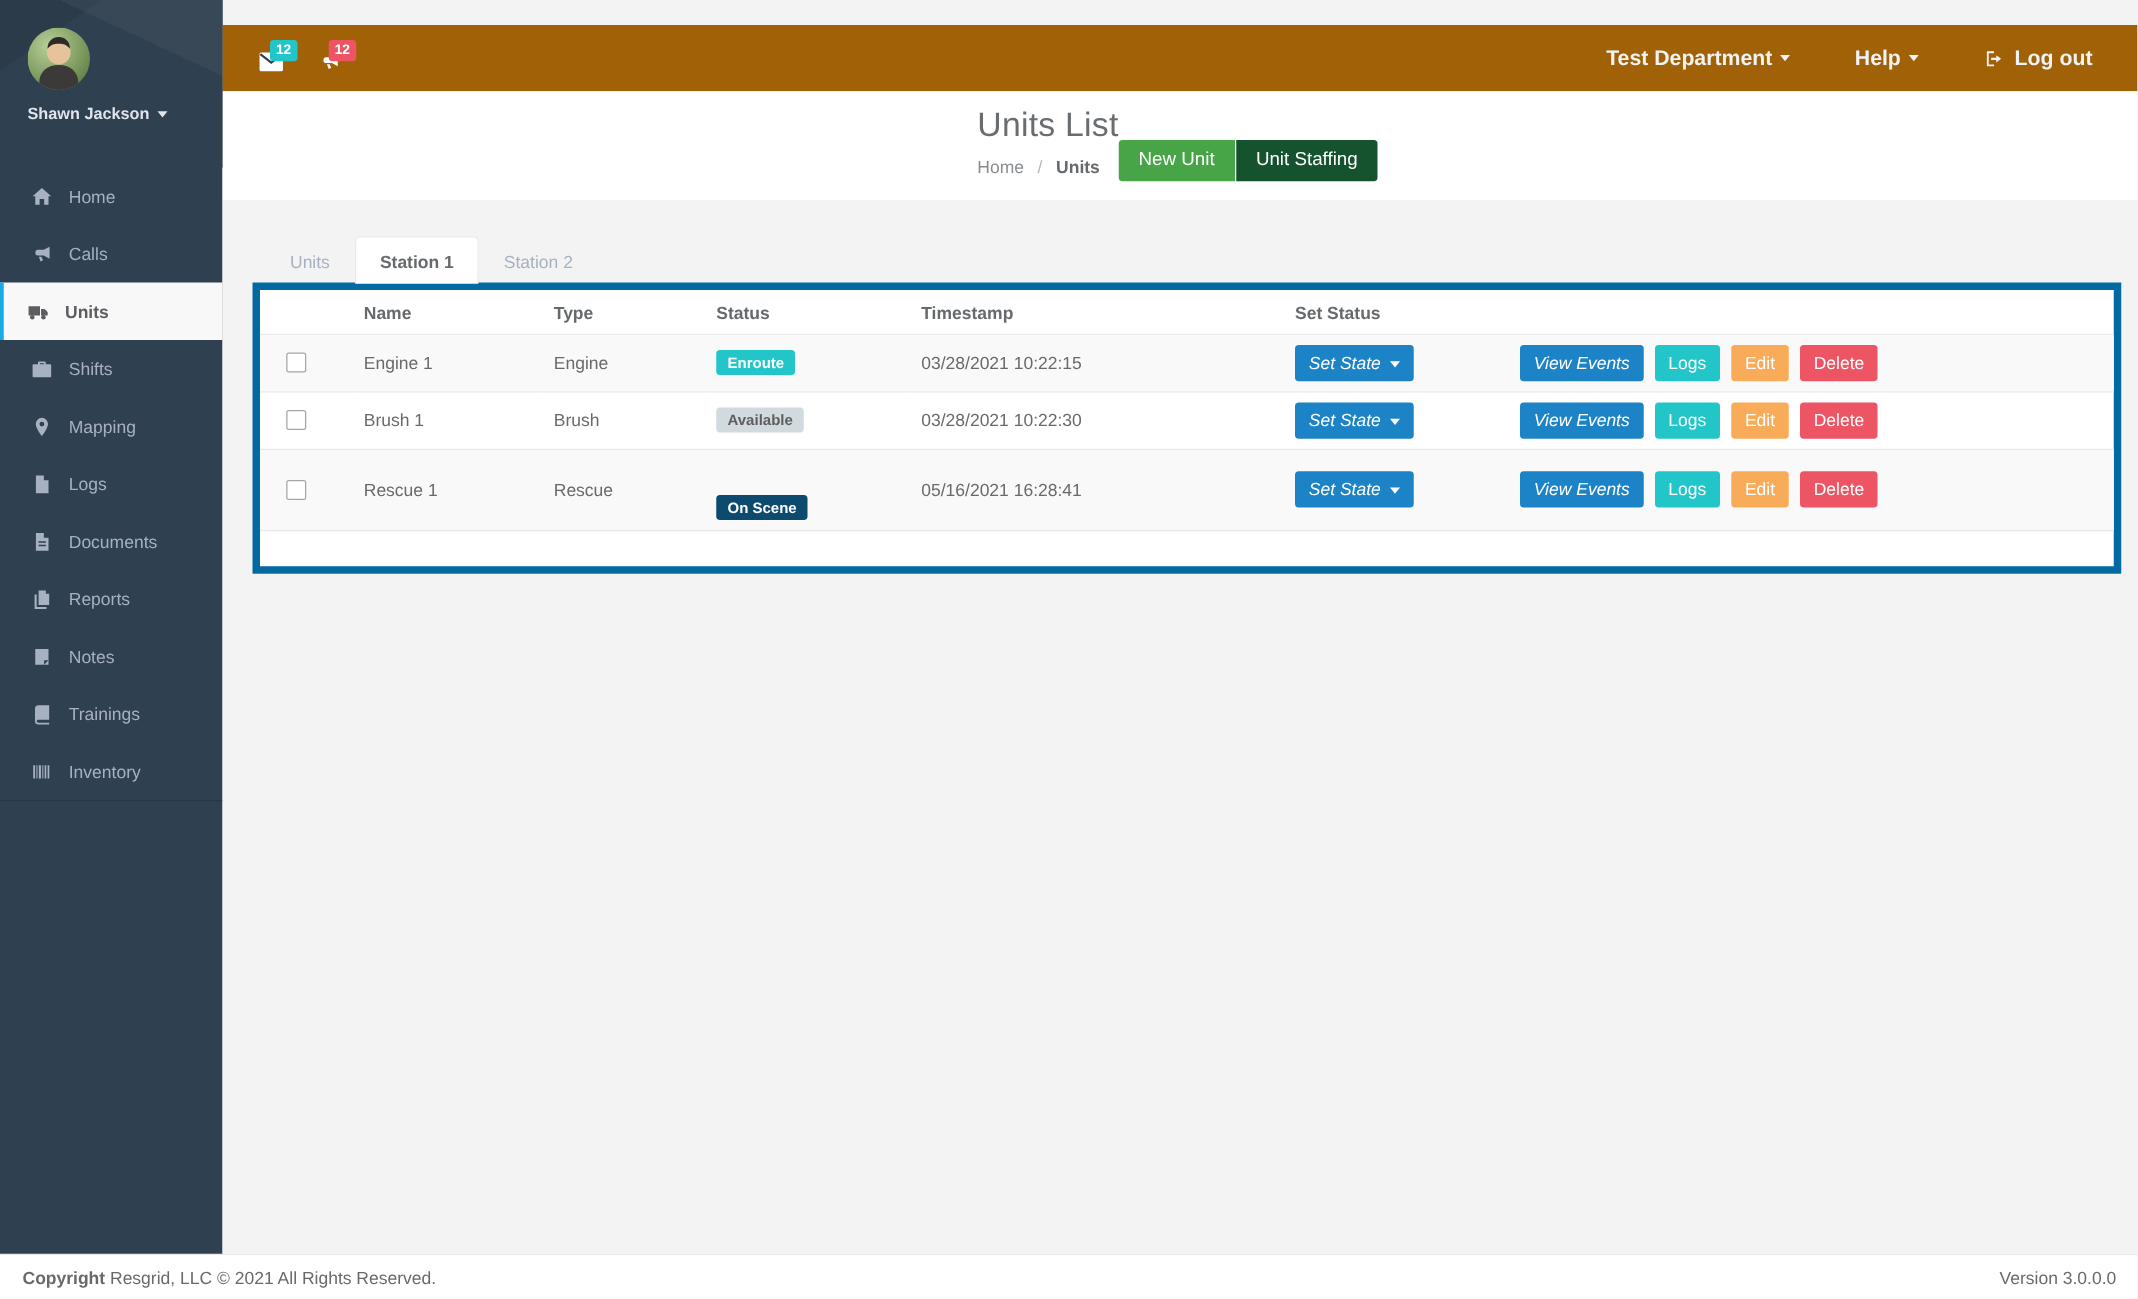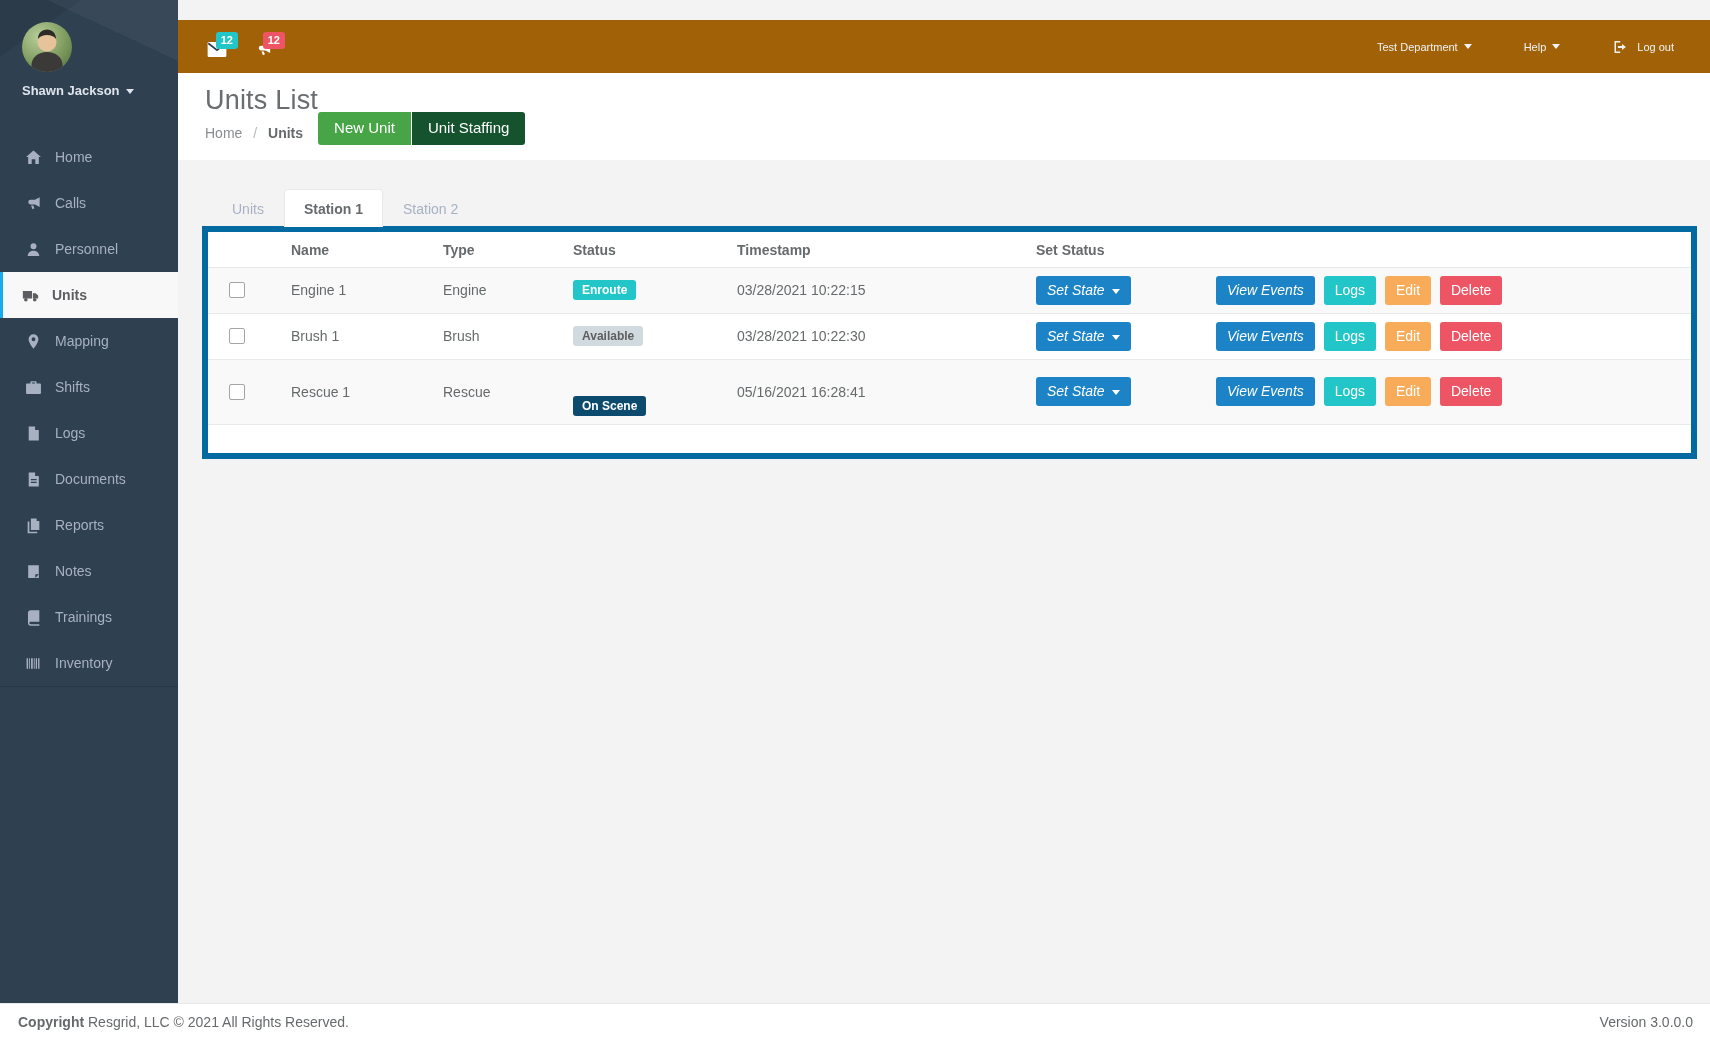--- a/index.html
+++ b/index.html
@@ -33,7 +33,7 @@
   .badge-count { position:absolute; top:-9px; right:-11px; color:#fff; font-size:11px; font-weight:700; line-height:1; padding:3px 5px; border-radius:3px; }
   .badge-teal { background:#23c6c8; }
   .badge-red  { background:#ed5565; }
-  .topbar-right { display:flex; align-items:center; color:#f0f3f6; font-size:11px; }
+  .topbar-right { display:flex; align-items:center; color:#f0f3f6; font-size:17px;font-weight:bold; }
   .topbar-item { cursor:pointer; display:inline-flex; align-items:center; }
   .topbar-item + .topbar-item { margin-left:52px; }
   .logout-group { margin-left:40px; }

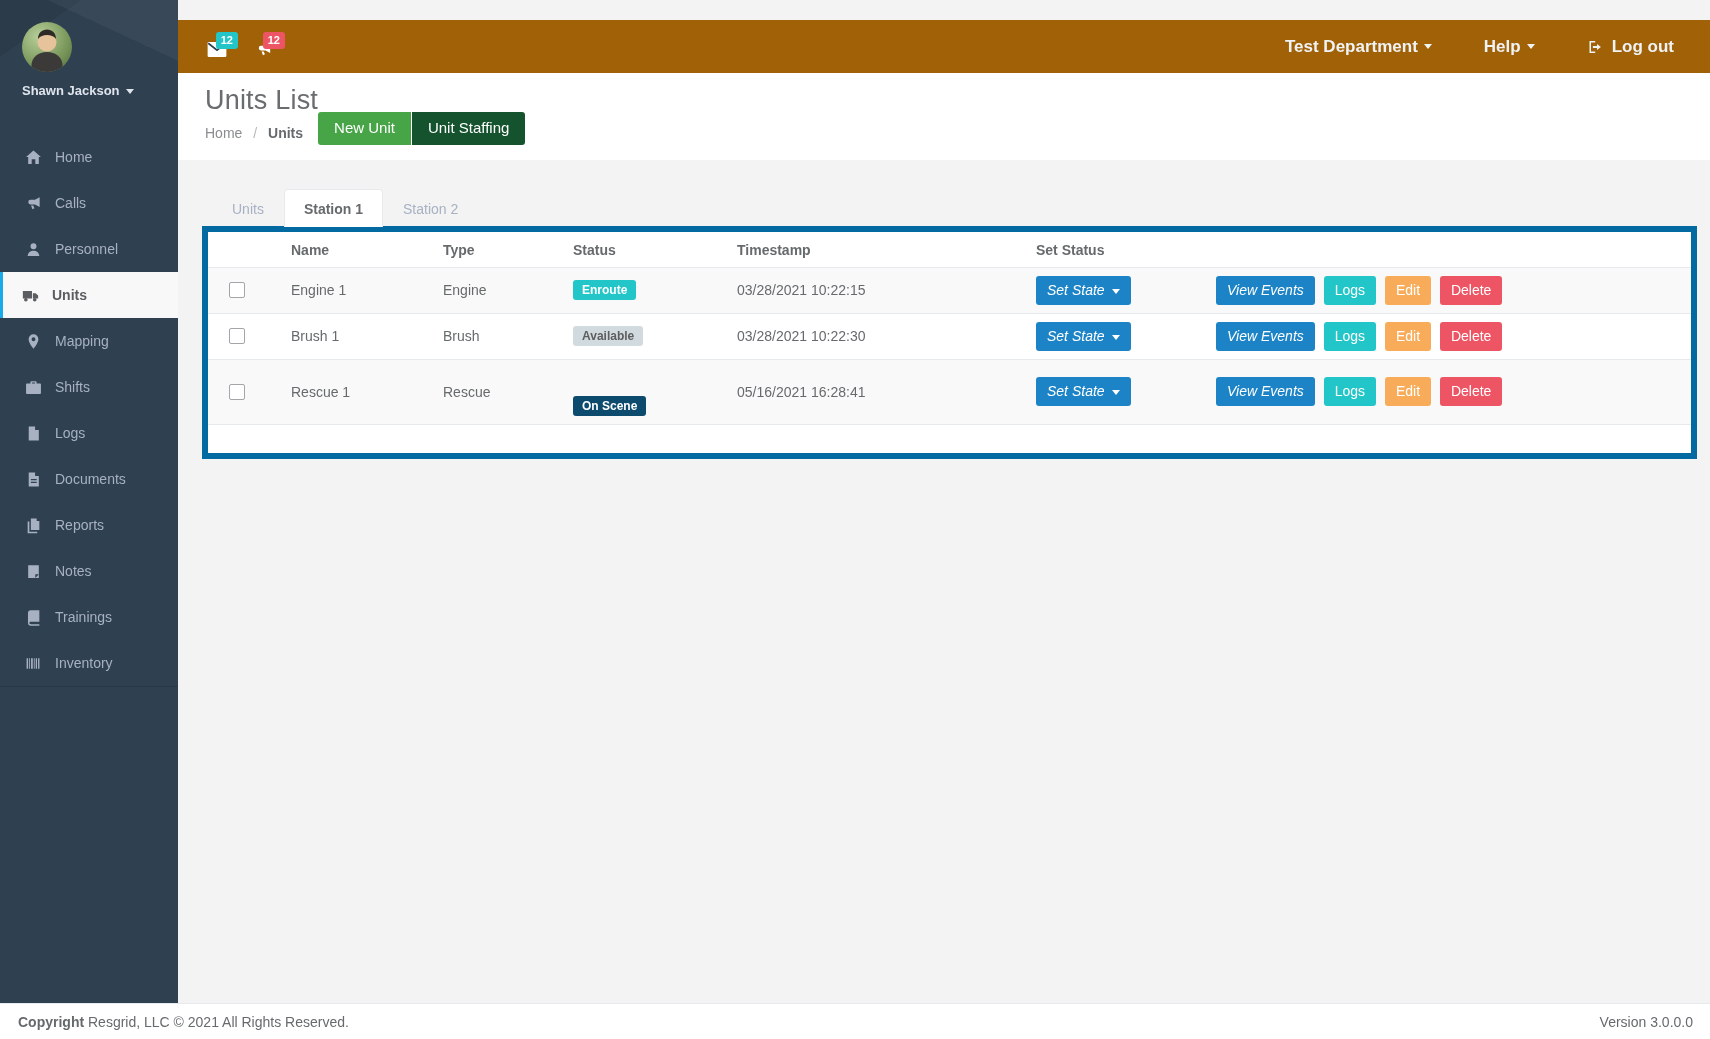--- a/index.html
+++ b/index.html
@@ -40,7 +40,7 @@
   .logout-group .ico { width:16px; height:16px; margin-right:9px; display:inline-flex; }
   .logout-group svg { fill:#f0f3f6; width:100%; height:100%; }
 
-  .page-header { background:#fff; height:87px; display:flex; align-items:flex-start; justify-content:flex-start; padding:12px 31px 0 27px; flex:0 0 87px; }
+  .page-header { background:#fff; height:87px; display:flex; align-items:flex-start; justify-content:center; padding:12px 31px 0 27px; flex:0 0 87px; }
   .page-title { font-size:27px; font-weight:300; color:#6a6d70; letter-spacing:0.2px; }
   .breadcrumb { margin-top:9px; font-size:14px; color:#999da1; }
   .breadcrumb .bc-home { color:#8a8d90; cursor:pointer; }

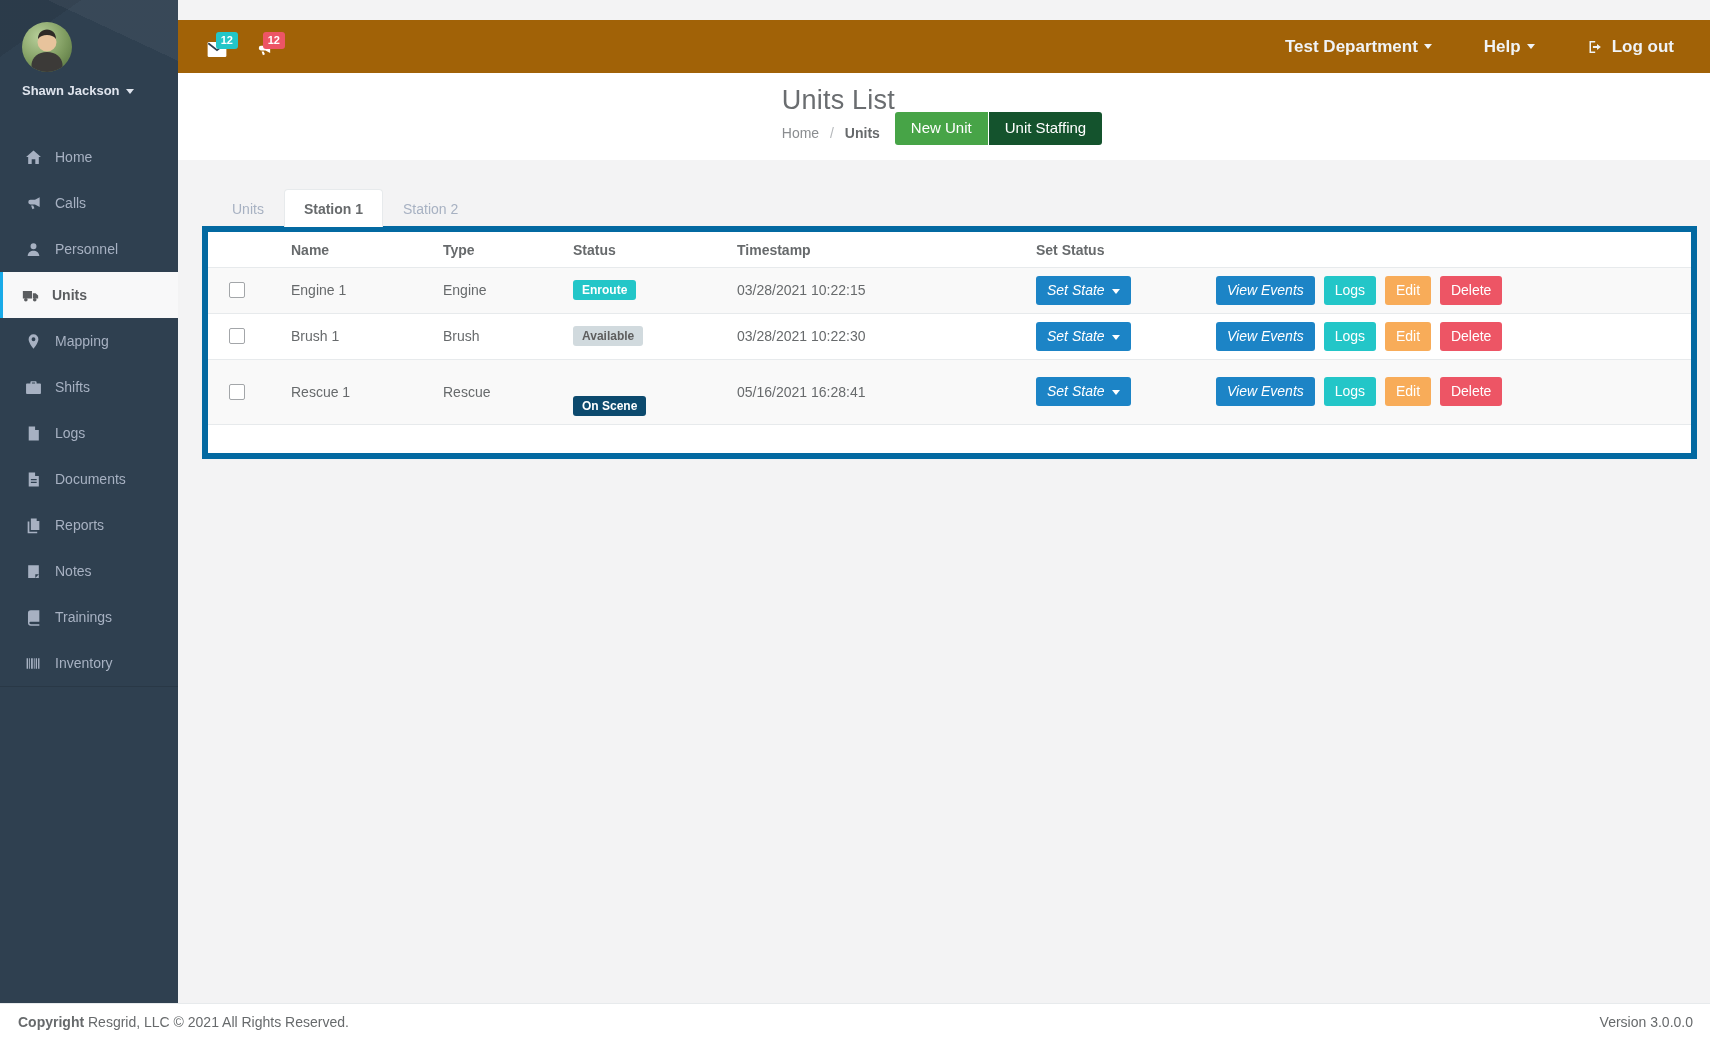--- a/index.html
+++ b/index.html
@@ -131,14 +131,6 @@
             </svg>
           </span>
         <span>Calls</span>
-      </a>
-      <a class="nav-item">
-        <span class="ico">
-            <svg viewBox="0 0 16 16">
-              <path d="M8 2.2a2.8 2.8 0 1 1 0 5.6 2.8 2.8 0 0 1 0-5.6zM2.5 14c.3-3.1 2.7-4.8 5.5-4.8s5.2 1.7 5.5 4.8z"></path>
-            </svg>
-          </span>
-        <span>Personnel</span>
       </a>
       <a class="nav-item active">
         <span class="ico">

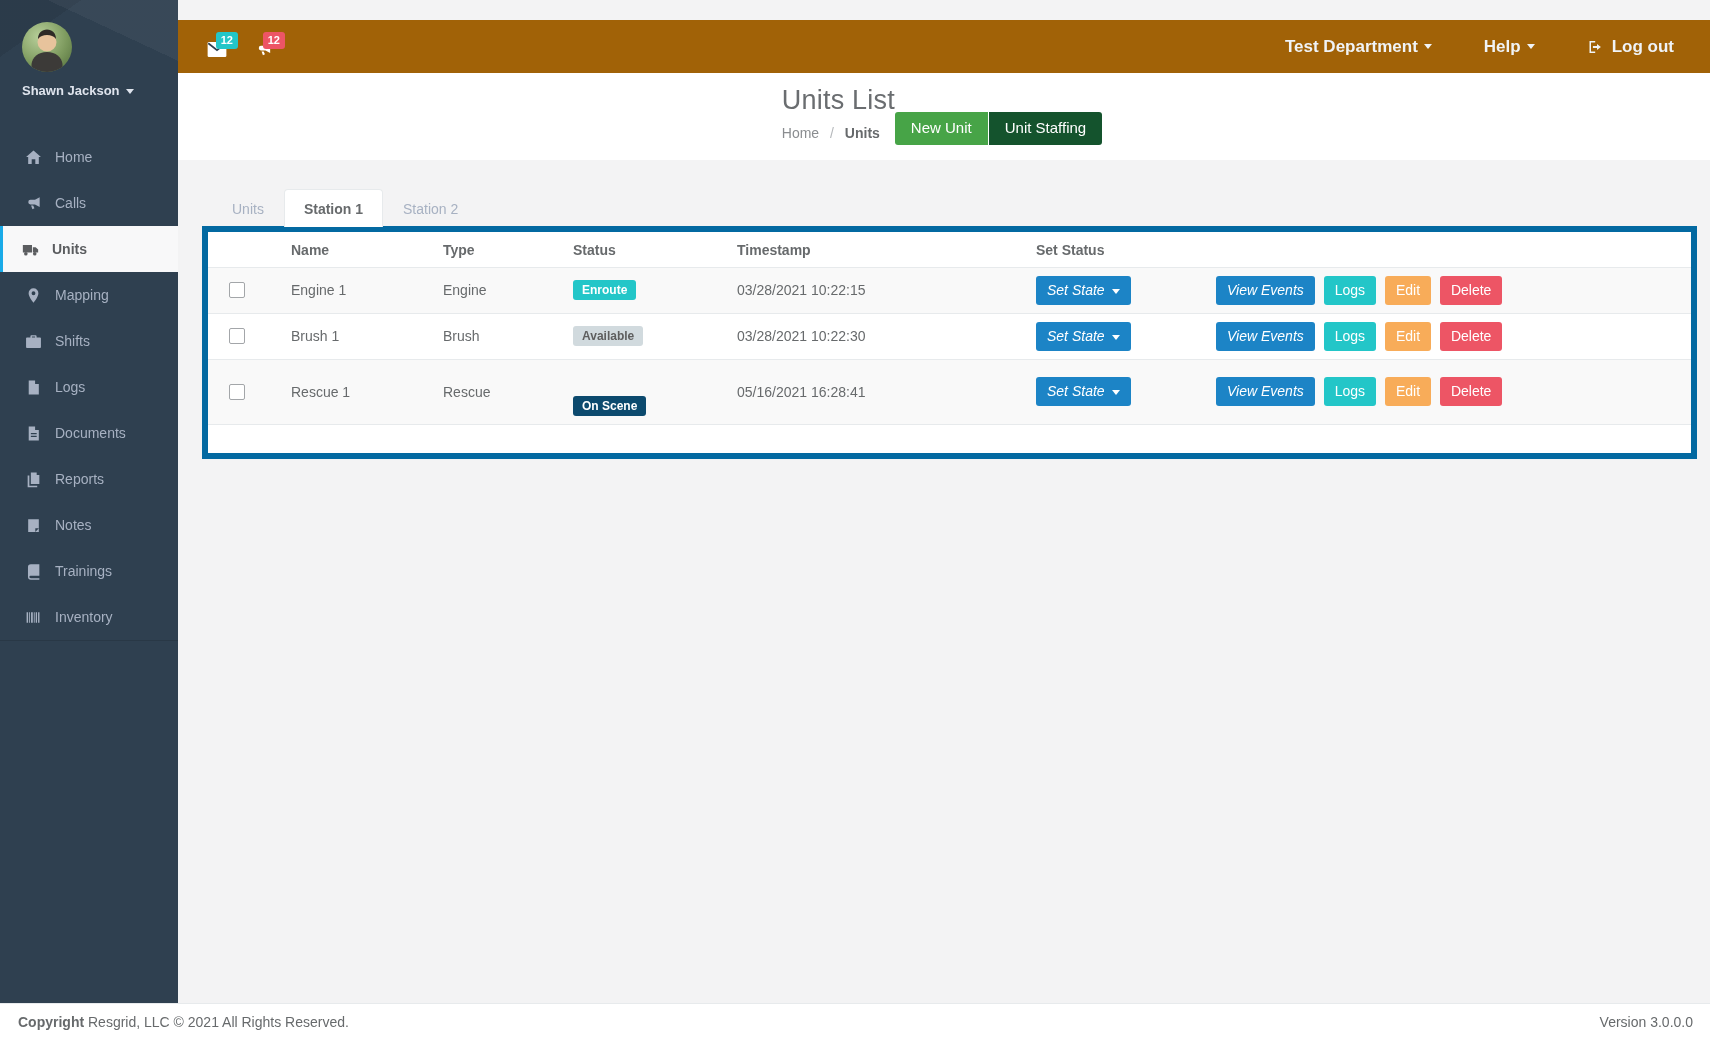--- a/index.html
+++ b/index.html
@@ -145,18 +145,18 @@
       <a class="nav-item">
         <span class="ico">
             <svg viewBox="0 0 16 16">
+              <path d="M6.1 2.1h3.8c.6 0 1 .4 1 1v1.1h3.3c.5 0 .8.3.8.8v8.2c0 .5-.3.8-.8.8H1.8c-.5 0-.8-.3-.8-.8V5c0-.5.3-.8.8-.8h3.3V3.1c0-.6.4-1 1-1zm.4 1.3v.8h3v-.8z"></path>
+            </svg>
+          </span>
+        <span>Shifts</span>
+      </a>
+      <a class="nav-item">
+        <span class="ico">
+            <svg viewBox="0 0 16 16">
               <path fill-rule="evenodd" d="M8 1.2a4.6 4.6 0 0 1 4.6 4.6C12.6 9.3 8 14.8 8 14.8S3.4 9.3 3.4 5.8A4.6 4.6 0 0 1 8 1.2zm0 2.9a1.8 1.8 0 1 0 0 3.6 1.8 1.8 0 0 0 0-3.6z"></path>
             </svg>
           </span>
         <span>Mapping</span>
-      </a>
-      <a class="nav-item">
-        <span class="ico">
-            <svg viewBox="0 0 16 16">
-              <path d="M6.1 2.1h3.8c.6 0 1 .4 1 1v1.1h3.3c.5 0 .8.3.8.8v8.2c0 .5-.3.8-.8.8H1.8c-.5 0-.8-.3-.8-.8V5c0-.5.3-.8.8-.8h3.3V3.1c0-.6.4-1 1-1zm.4 1.3v.8h3v-.8z"></path>
-            </svg>
-          </span>
-        <span>Shifts</span>
       </a>
       <a class="nav-item">
         <span class="ico">

